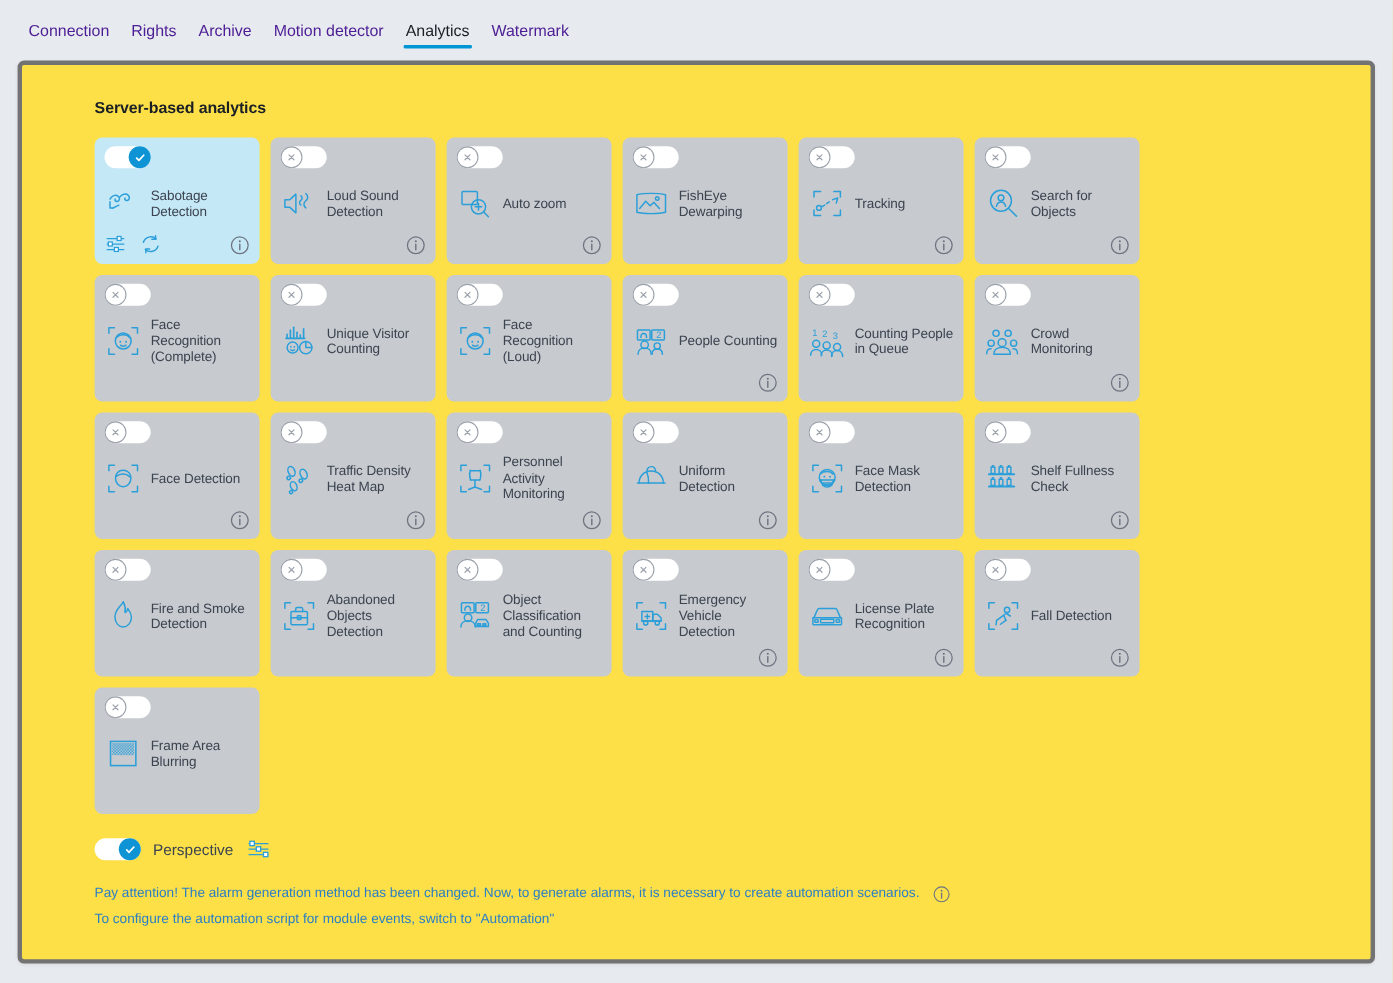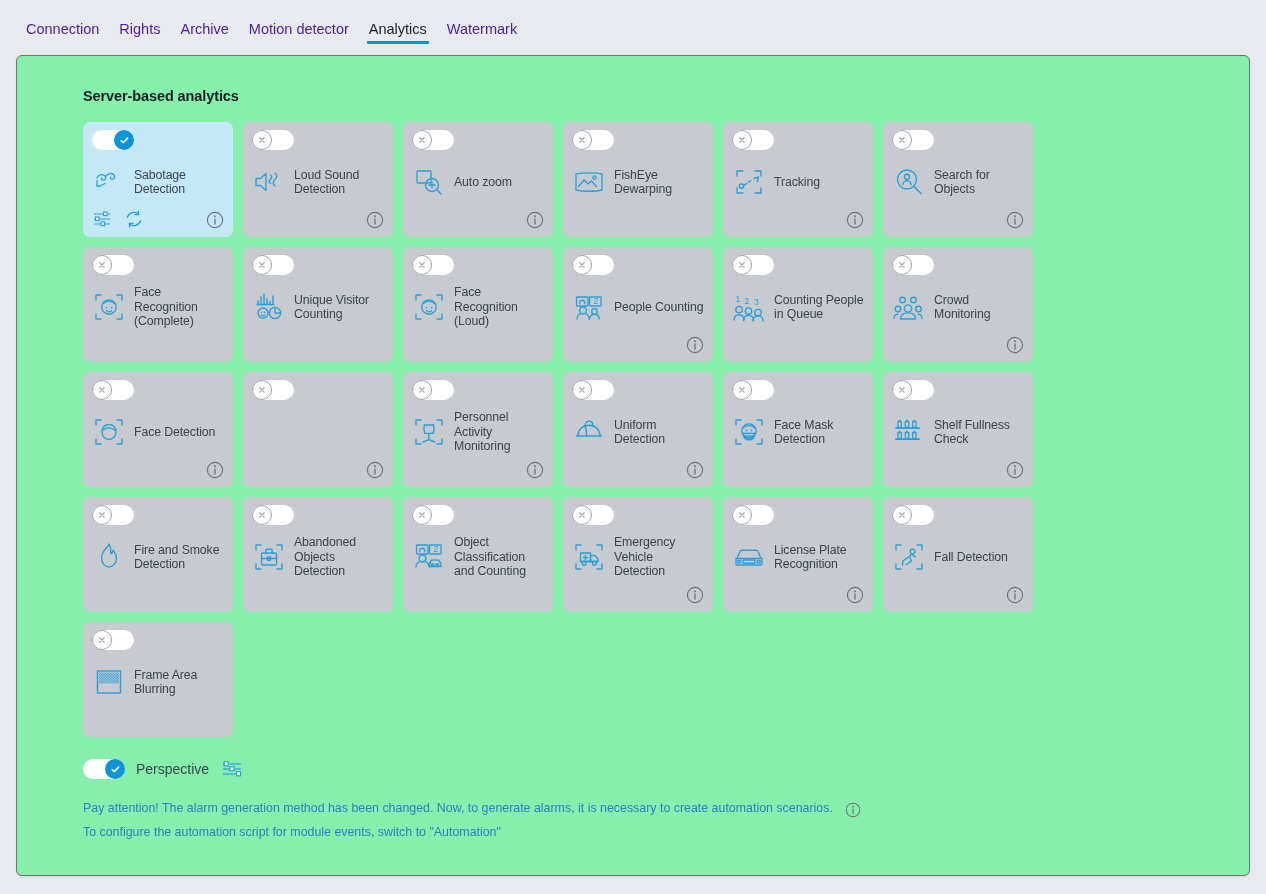--- a/index.html
+++ b/index.html
@@ -43,9 +43,9 @@
     position: absolute;
     left: 16px; top: 55px;
     width: 1234px; height: 821px;
-    background: #86efac;
+    background: #fde047;
     border-radius: 6px;
-    border: 1px solid #737373;
+    border: 4px solid #737373;
     box-shadow: 0 1px 3px rgba(0,0,0,0.07);
     overflow: hidden;
   }

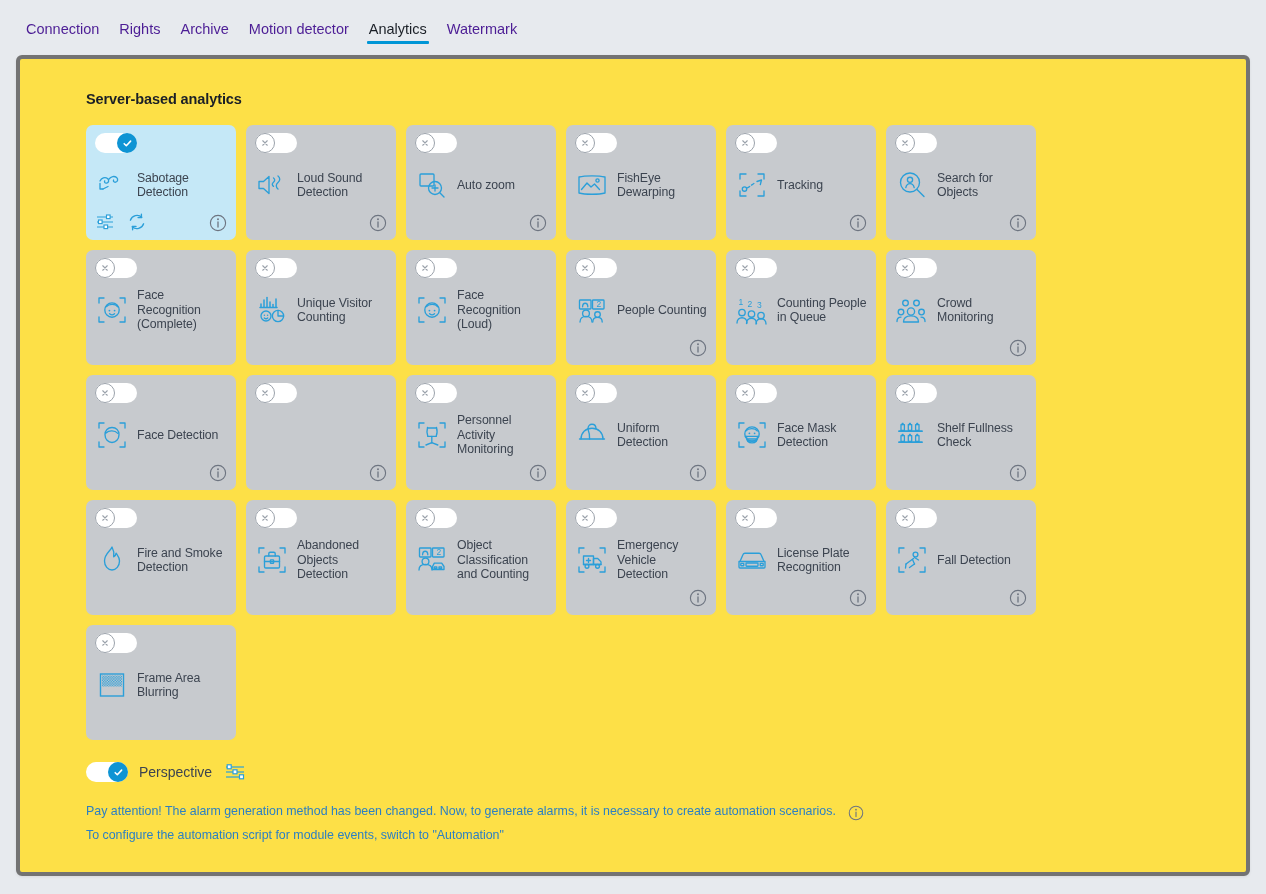--- a/index.html
+++ b/index.html
@@ -559,6 +559,19 @@
               </svg>
             </span>
           </span>
+          <div class="card-body">
+            <span class="card-icon">
+              <svg width="34" height="34" viewBox="0 0 34 34" fill="none" stroke="#2b9fd9" stroke-width="1.35" stroke-linecap="round" stroke-linejoin="round">
+                <ellipse cx="10" cy="10.5" rx="3" ry="4.6" transform="rotate(-22 10 10.5)"></ellipse>
+                <ellipse cx="7.5" cy="16.5" rx="1.6" ry="1.5" transform="rotate(-22 7.5 16.5)"></ellipse>
+                <ellipse cx="21" cy="13" rx="3" ry="4.6" transform="rotate(-22 21 13)"></ellipse>
+                <ellipse cx="18.5" cy="19" rx="1.6" ry="1.5" transform="rotate(-22 18.5 19)"></ellipse>
+                <ellipse cx="12" cy="24" rx="2.8" ry="4.3" transform="rotate(-22 12 24)"></ellipse>
+                <ellipse cx="9.6" cy="29.3" rx="1.5" ry="1.4" transform="rotate(-22 9.6 29.3)"></ellipse>
+              </svg>
+            </span>
+            <span class="card-label">Traffic Density Heat Map</span>
+          </div>
           <span class="info-btn">
             <svg width="18" height="18" viewBox="0 0 18 18" fill="none">
               <circle cx="9" cy="9" r="7.6" stroke="#6d7480" stroke-width="1.15"></circle>

